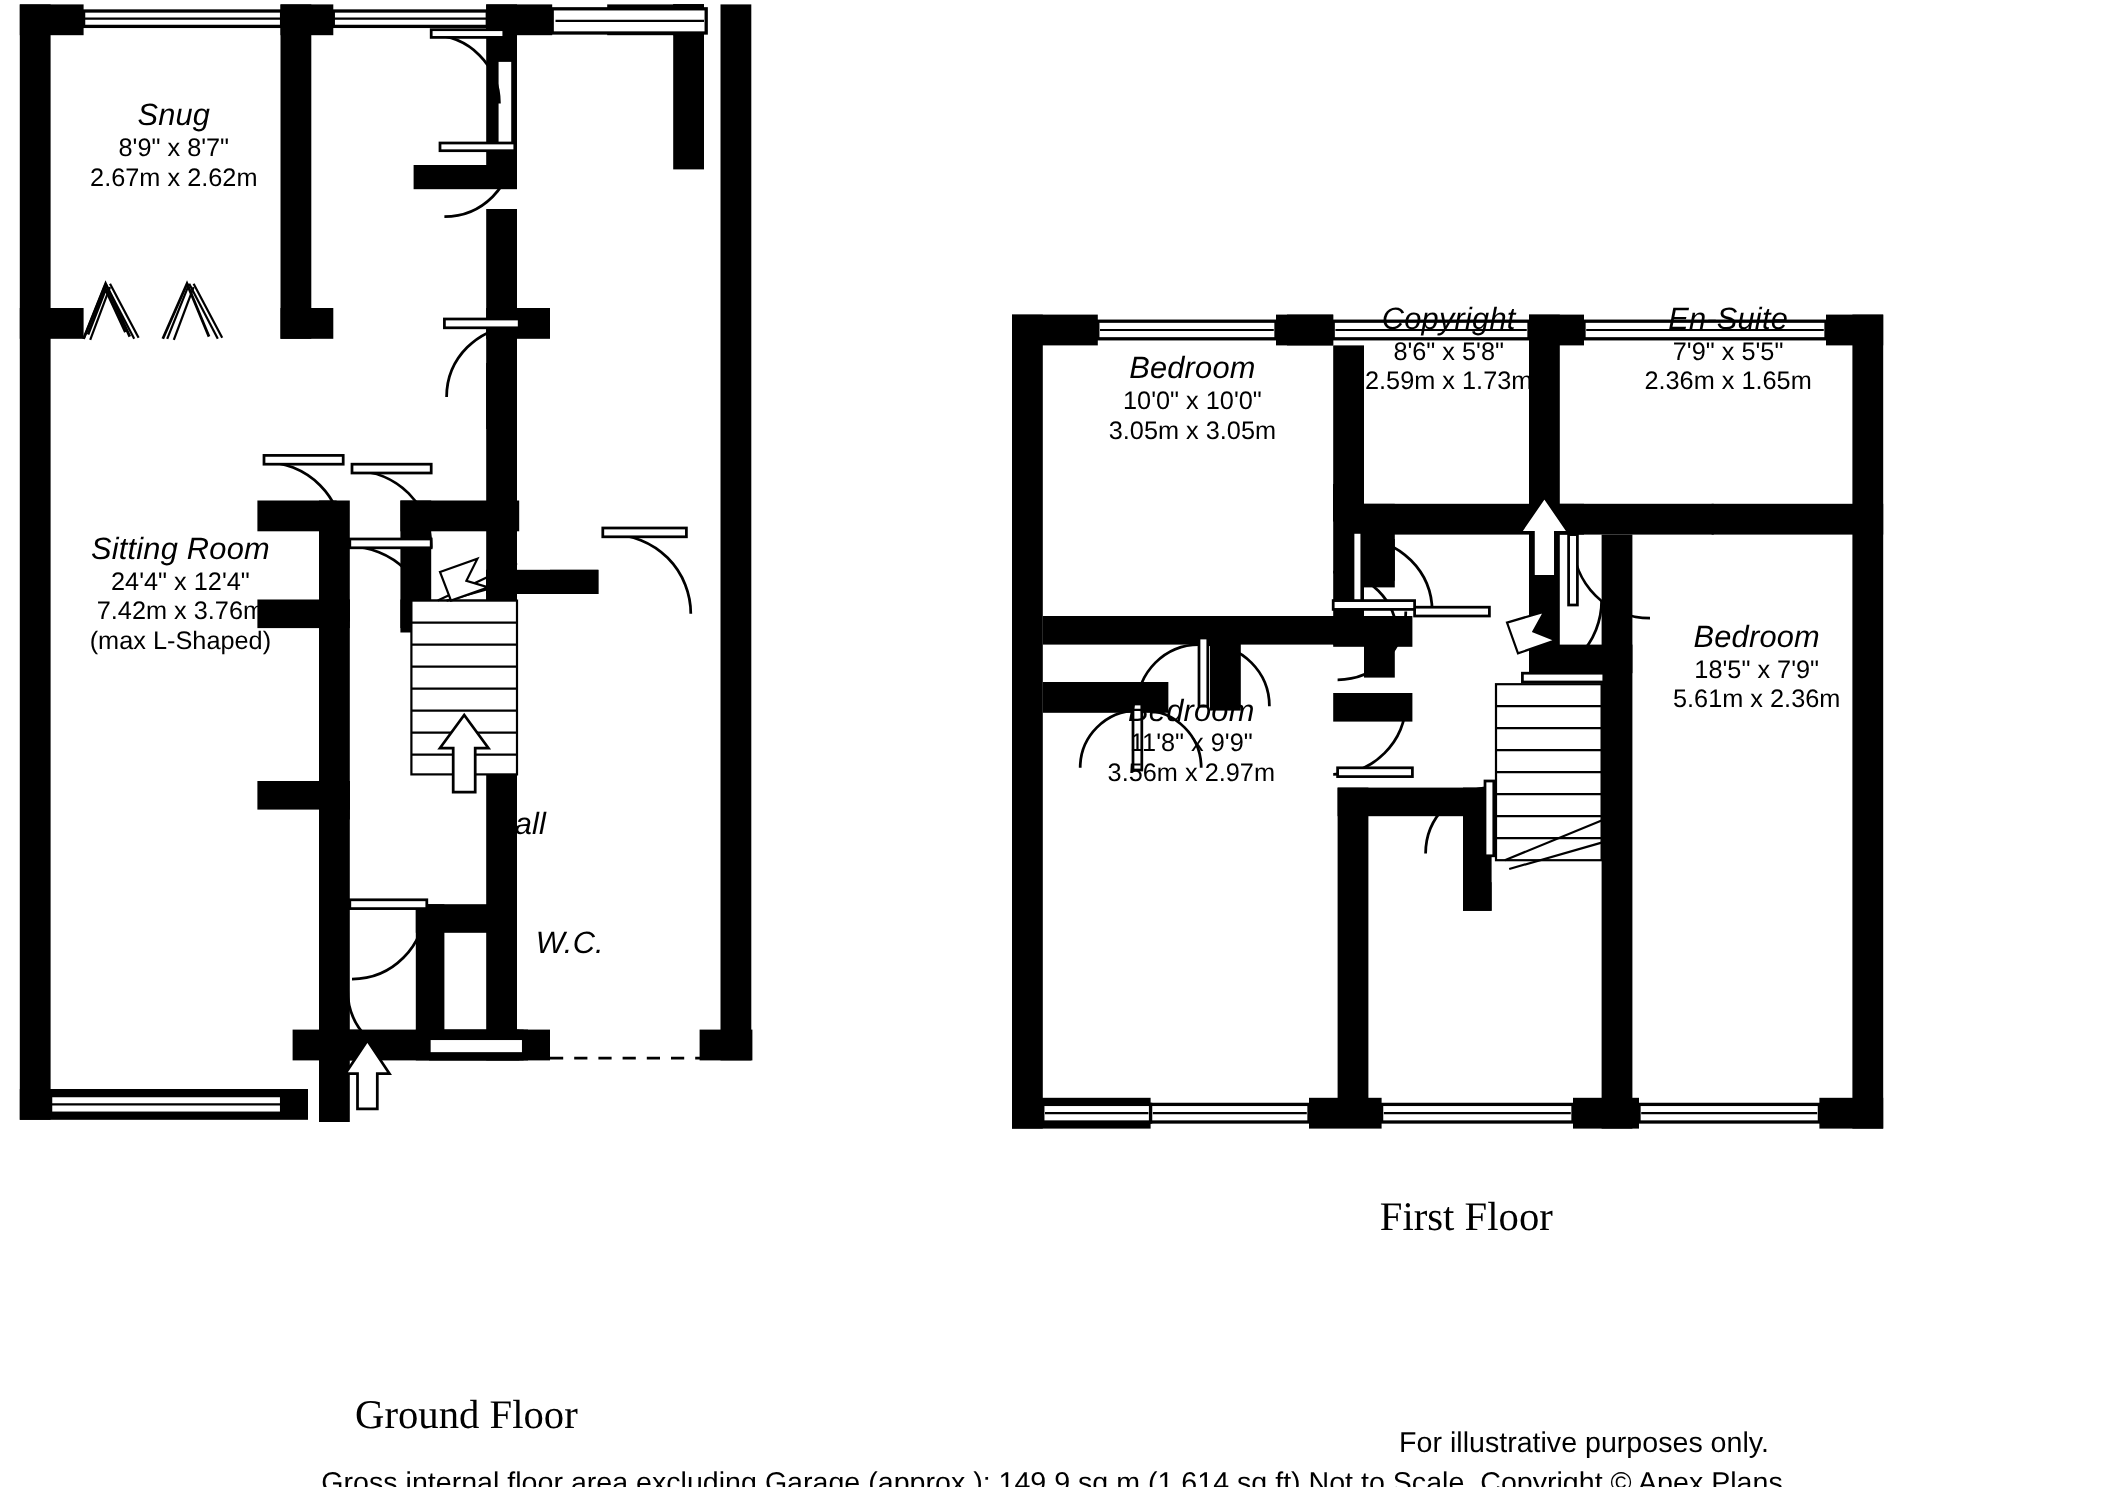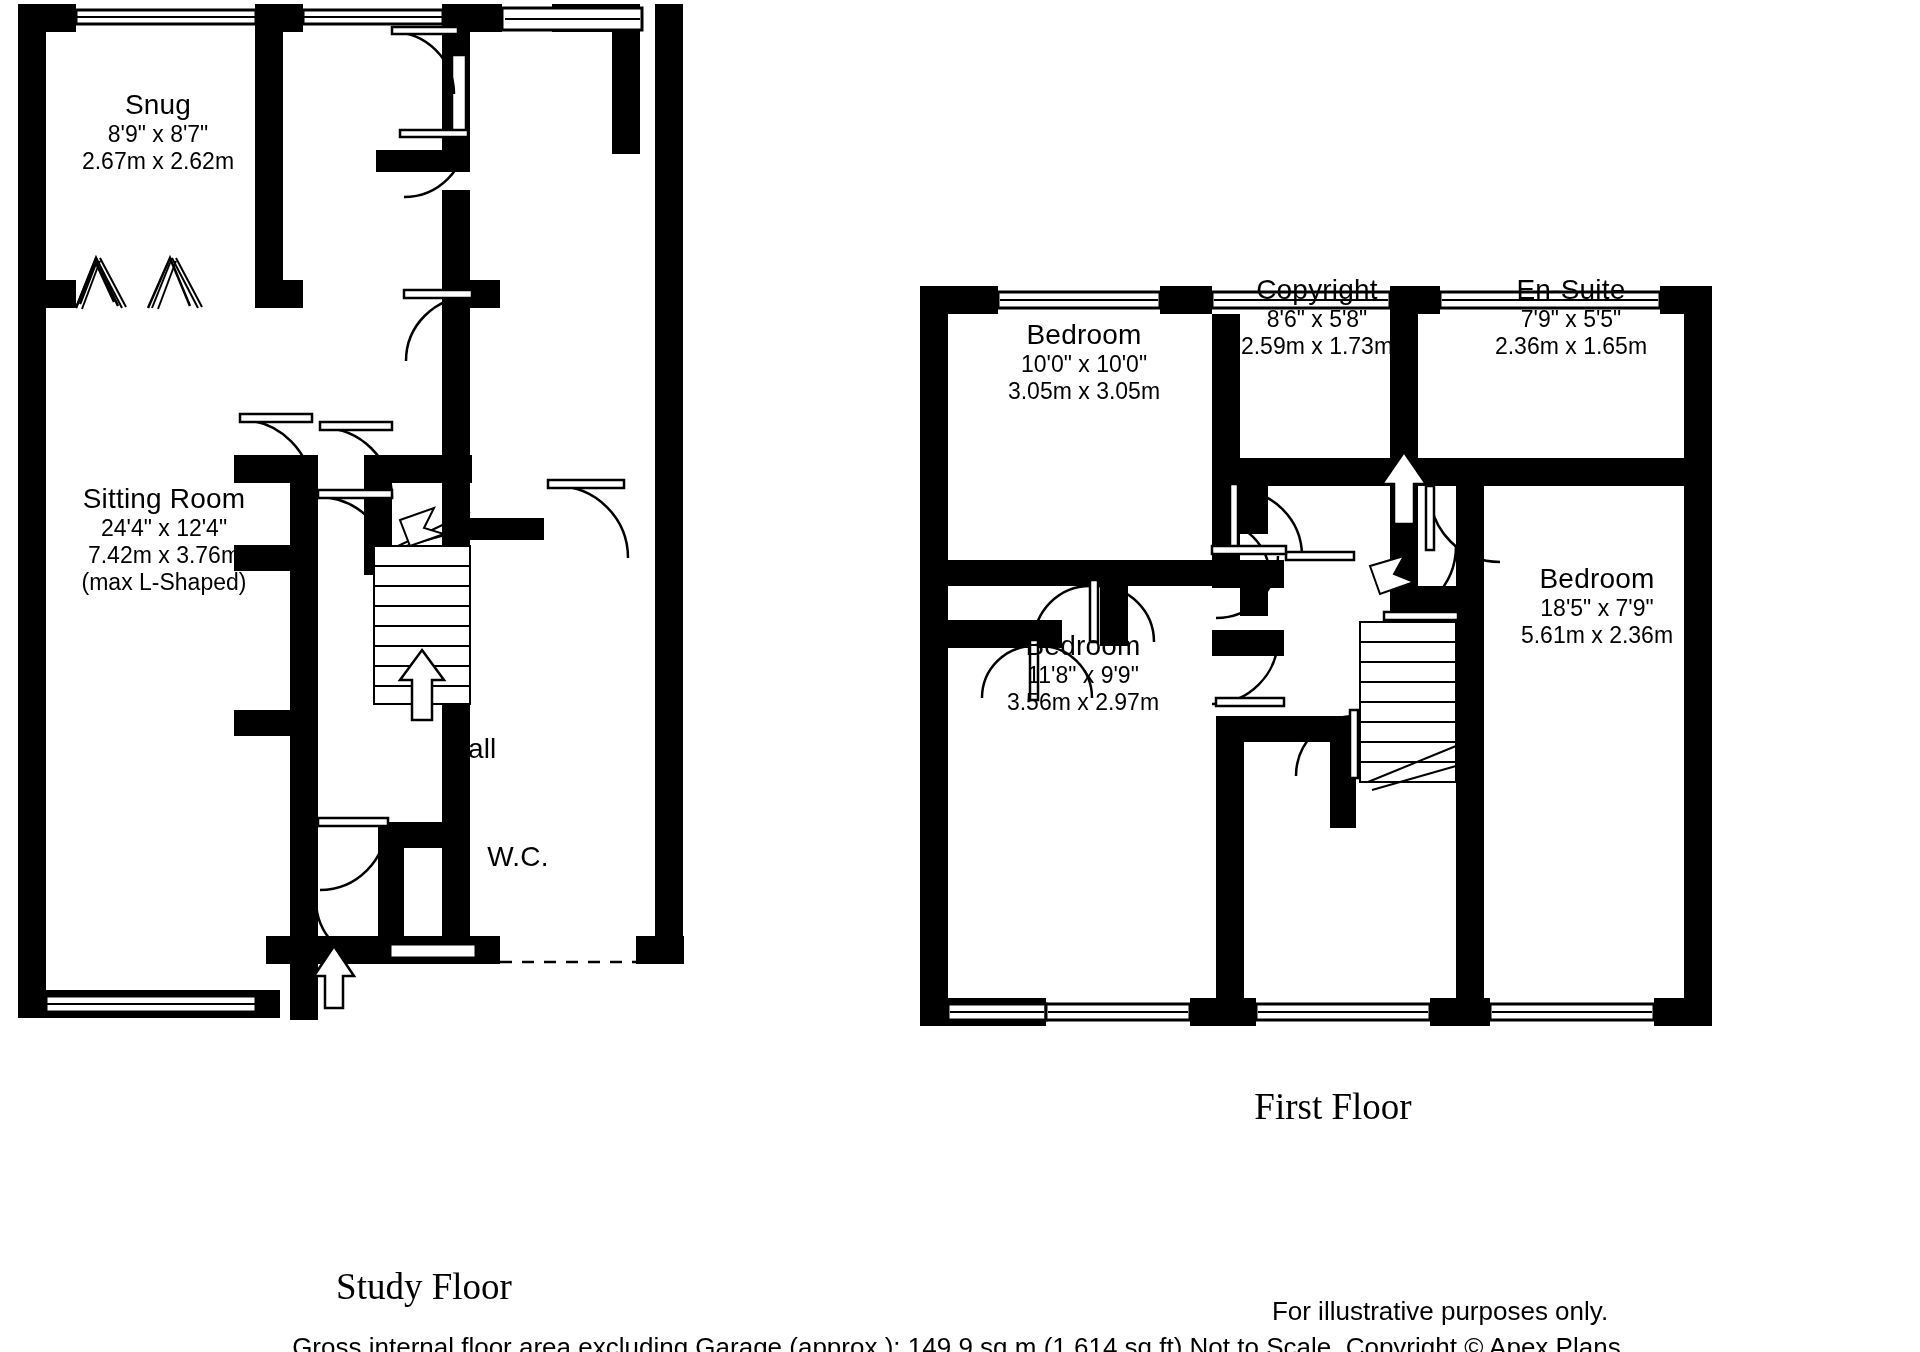--- a/index.html
+++ b/index.html
@@ -37,6 +37,7 @@
   .lbl .nm {
     font-size: 28px;
     letter-spacing: .2px;
+    font-style: italic;
   }
   .lbl .dim {
     font-size: 23px;

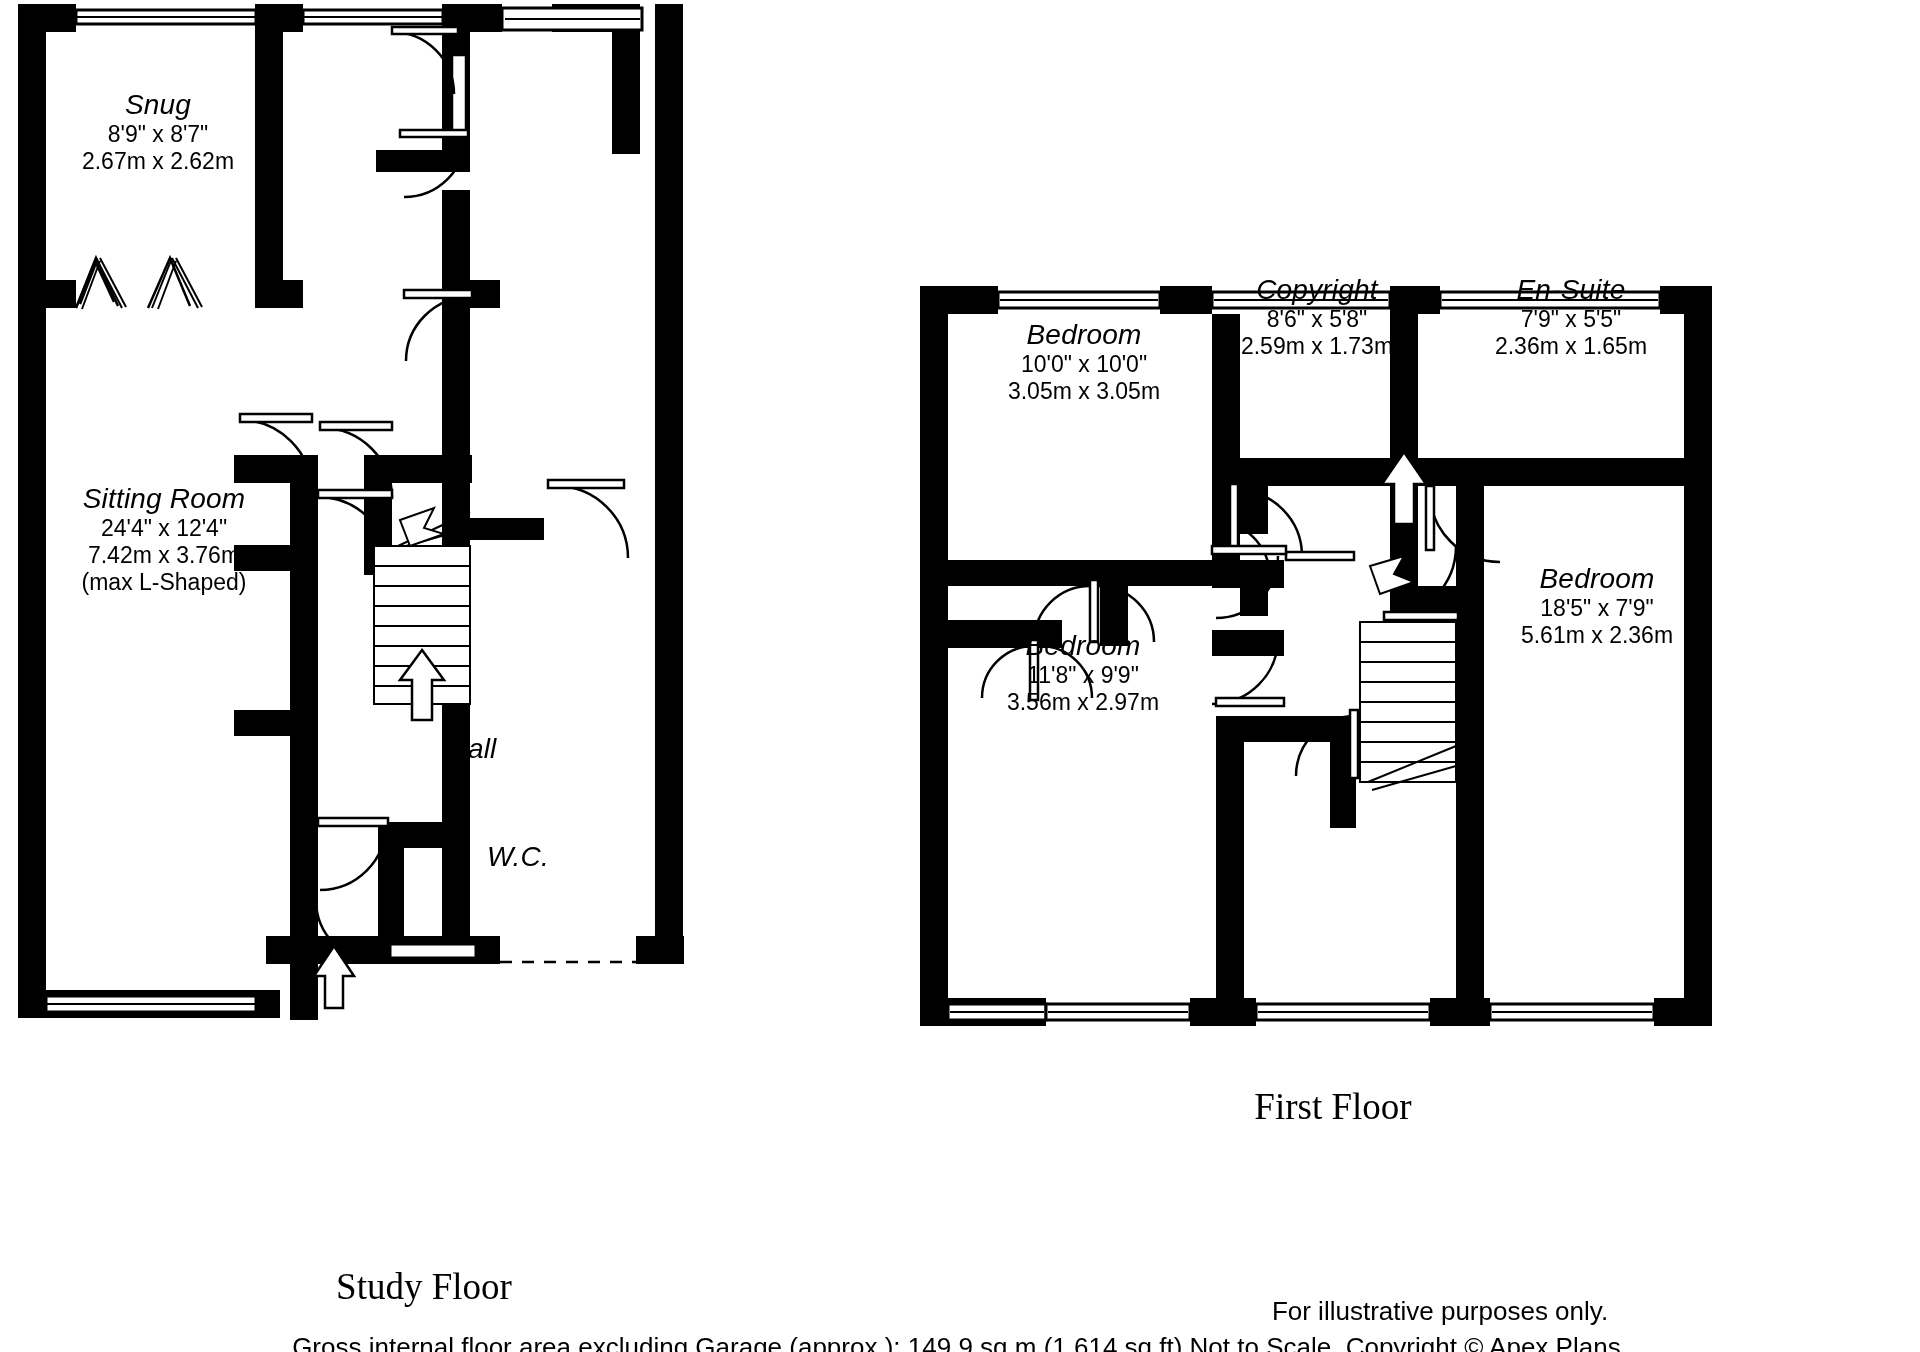--- a/index.html
+++ b/index.html
@@ -388,7 +388,7 @@
   </div>
 
 
-  <div class="floor-title" style="left:424px; top:1265px;">Study Floor</div>
+  <div class="floor-title" style="left:424px; top:1265px;">Ground Floor</div>
   <div class="floor-title" style="left:1333px; top:1085px;">First Floor</div>
 
   <div class="footer-line f1">For illustrative purposes only.</div>

